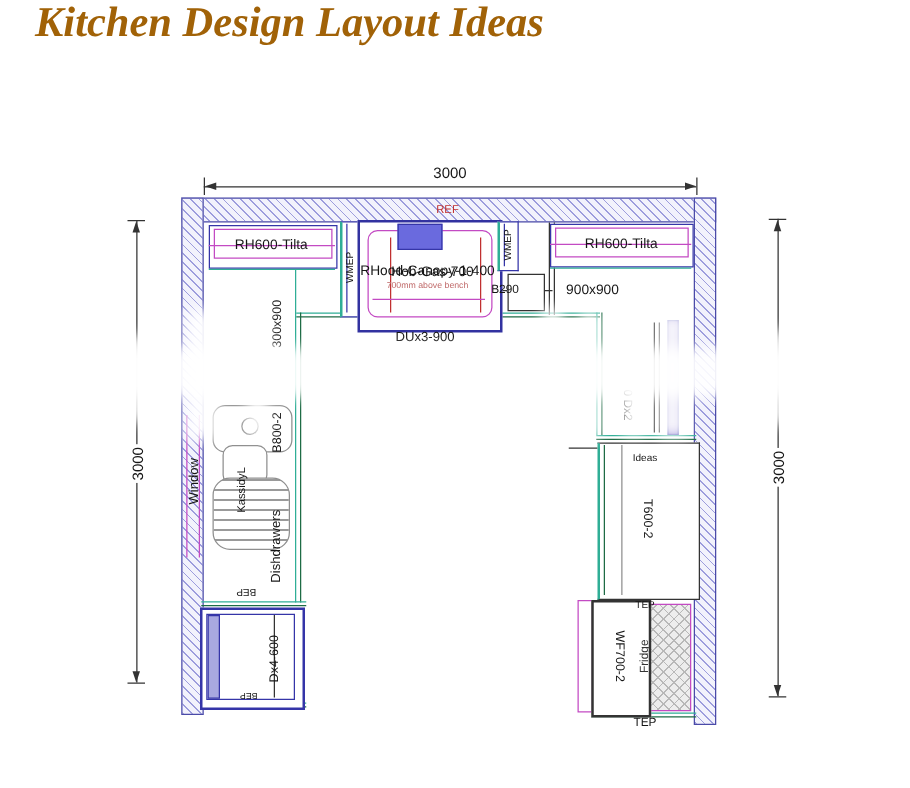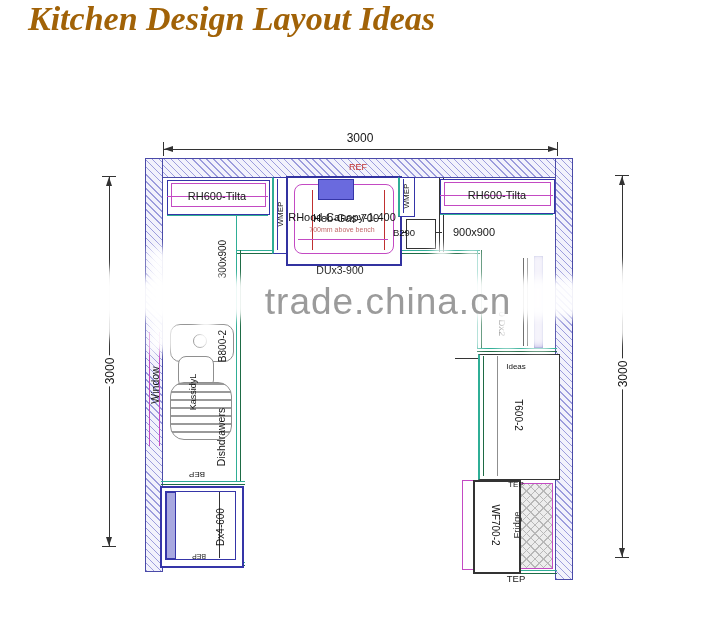--- a/index.html
+++ b/index.html
@@ -171,7 +171,6 @@
   <div class="wm" style="left:102px;top:268px;width:18px;height:70px;"></div>
   <div class="wm" style="left:616px;top:264px;width:22px;height:76px;"></div>
   <div class="wm" style="left:88px;top:278px;width:548px;height:40px;"></div>
-  <div class="wmtext c t" style="left:388px;top:302px;">trade.china.cn</div>
 
 </div>
 

